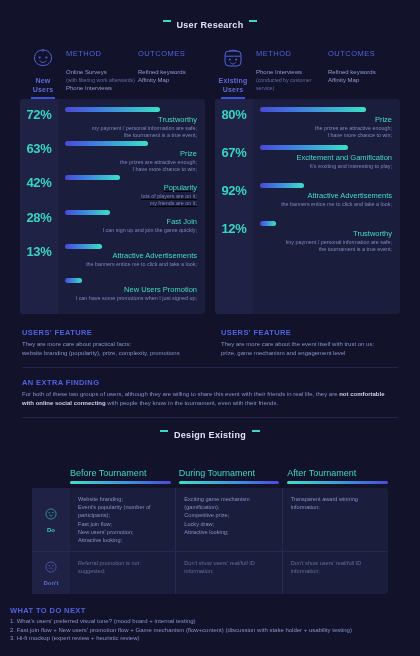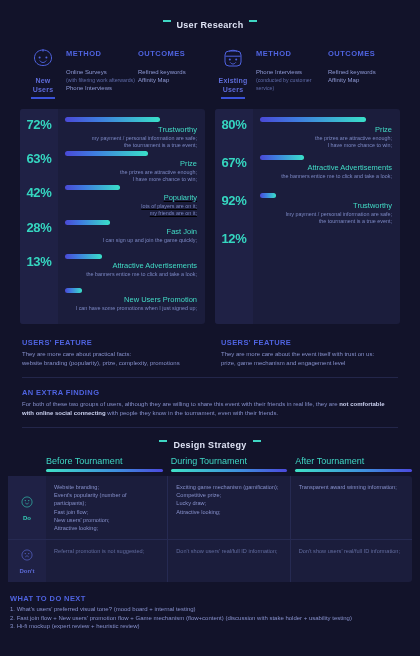--- a/index.html
+++ b/index.html
@@ -31,7 +31,7 @@
   .persona .uline { width: 24px; height: 2px; background: #3a52d8; margin: 3px auto 0; }
   .mo-block { flex: 1; padding-top: 2px; }
   .mo-title {
-    color: #4f63e0; font-size: 7.5px; font-weight: bold; letter-spacing: .5px;
+    color: #4f63e0; font-size: 7.5px; font-weight: normal; letter-spacing: .5px;
     margin-bottom: 10px;
   }
   .mo-line { color: #8f9ad6; font-size: 6px; line-height: 8.2px; }

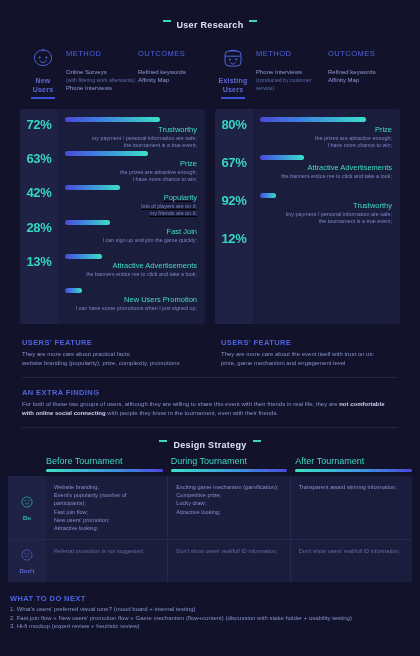--- a/index.html
+++ b/index.html
@@ -38,7 +38,7 @@
   .mo-line.sub { color: #5e6aa8; font-size: 5.2px; }
 
   
-  .panels { display: flex; gap: 10px; padding: 0 20px; margin-top: 10px; }
+  .panels { display: flex; gap: 10px; padding: 0 20px; margin-top: 0; }
   .panel {
     flex: 1; background: #1b1d3c; border-radius: 3px;
     display: flex; min-height: 215px; position: relative;

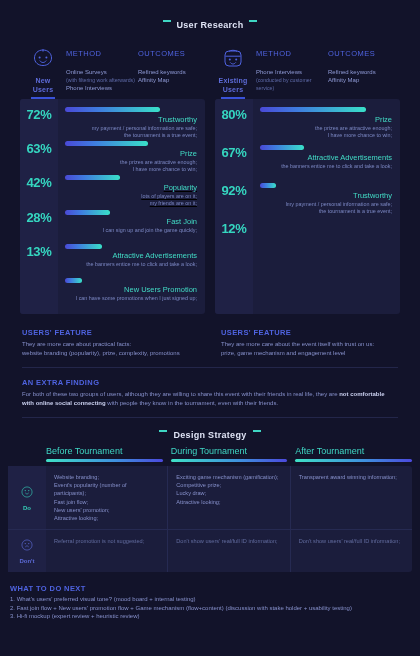--- a/index.html
+++ b/index.html
@@ -254,6 +254,13 @@
               </div>
             </div>
             <div class="row" style="height: 38px;">
+              <div class="bar" style="width: 67%;"></div>
+              <div class="r-title">Excitement and Gamification</div>
+              <div class="r-desc">
+                <div>It's exciting and interesting to play;</div>
+              </div>
+            </div>
+            <div class="row" style="height: 38px;">
               <div class="bar" style="width: 33%;"></div>
               <div class="r-title">Attractive Advertisements</div>
               <div class="r-desc">

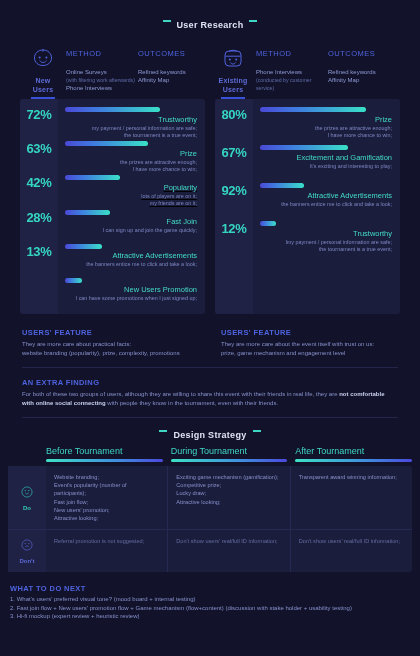--- a/index.html
+++ b/index.html
@@ -306,7 +306,7 @@
 
   <div style="margin-top:12px;" class="sec-title">
     <span class="dash"></span>
-    <span>Design Strategy</span>
+    <span>Design Existing</span>
     <span class="dash"></span>
   </div>
 

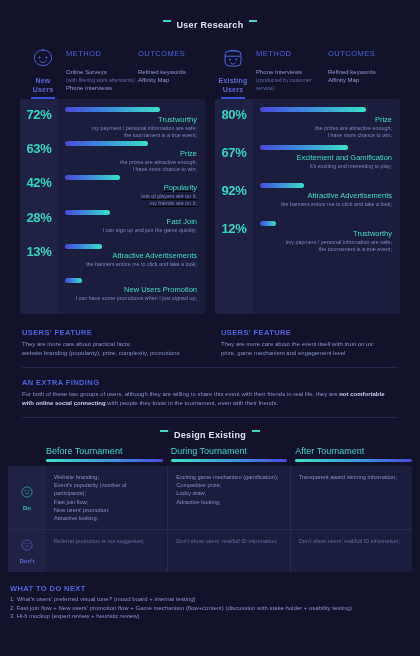--- a/index.html
+++ b/index.html
@@ -73,7 +73,7 @@
   .extra-body b { color: #c9cfee; }
 
   
-  .strategy { padding: 0 8px; margin-top: 6px; }
+  .strategy { padding: 0 32px; margin-top: 28px; }
   .st-headrow { display: flex; margin-left: 38px; gap: 8px; }
   .st-head { flex: 1; }
   .st-head-label { color: #3fd6c4; font-size: 9px; margin-bottom: 3px; }

